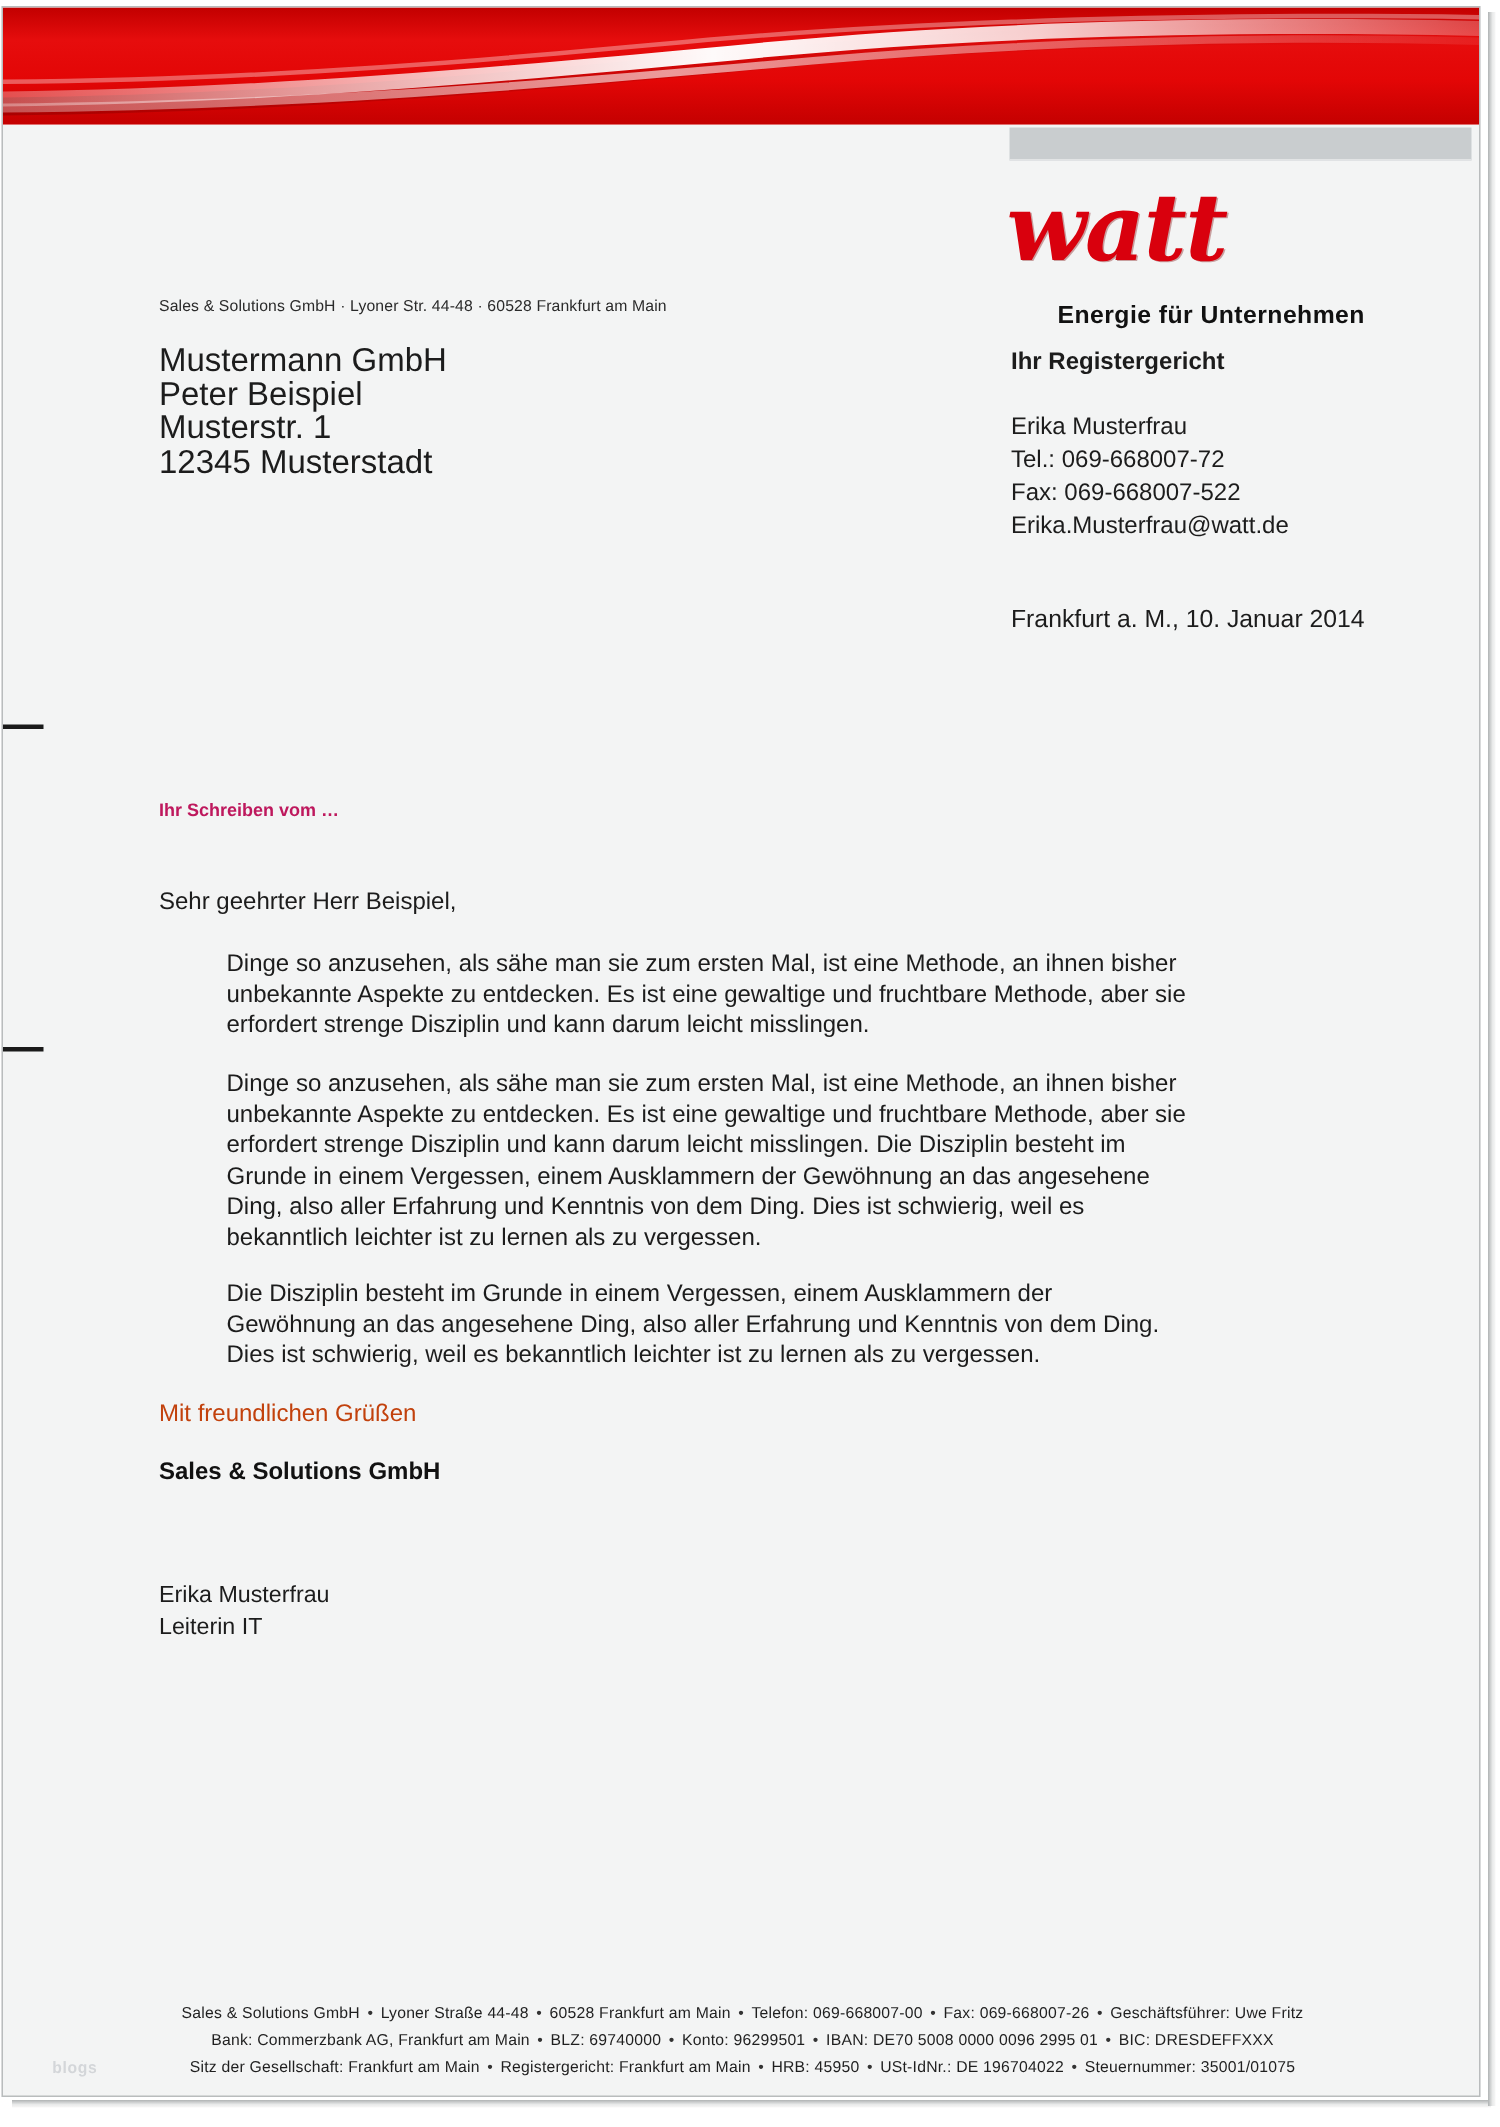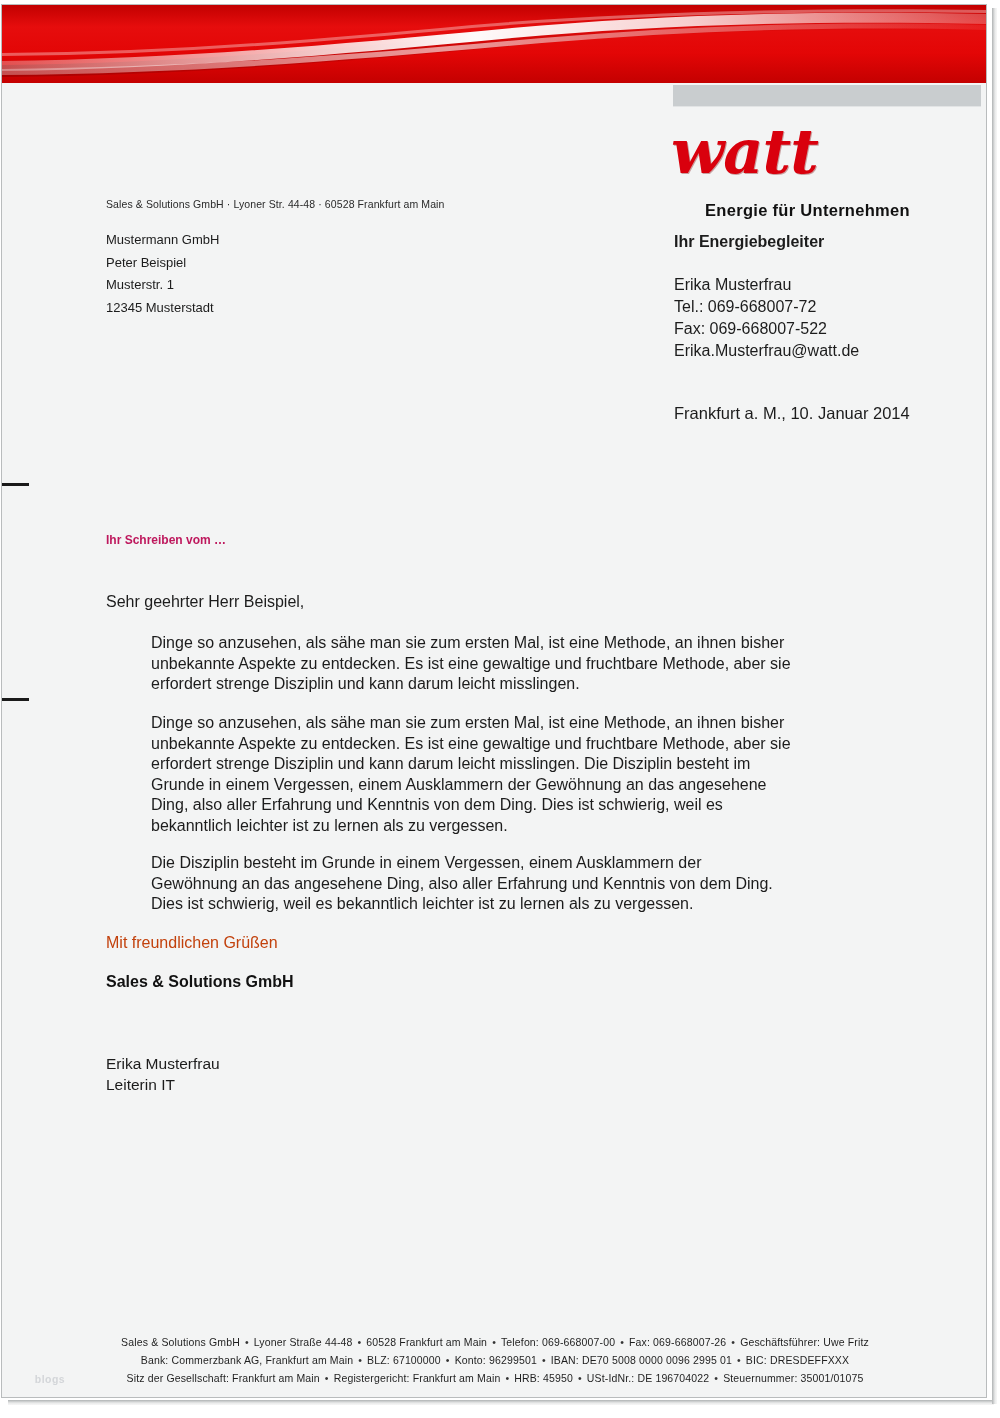--- a/index.html
+++ b/index.html
@@ -120,7 +120,7 @@
     position: absolute;
     left: 104px;
     top: 224px;
-    font-size: 13px;
+    font-size: 22px;
     line-height: 22.5px;
     color: #1c1c1c;
   }

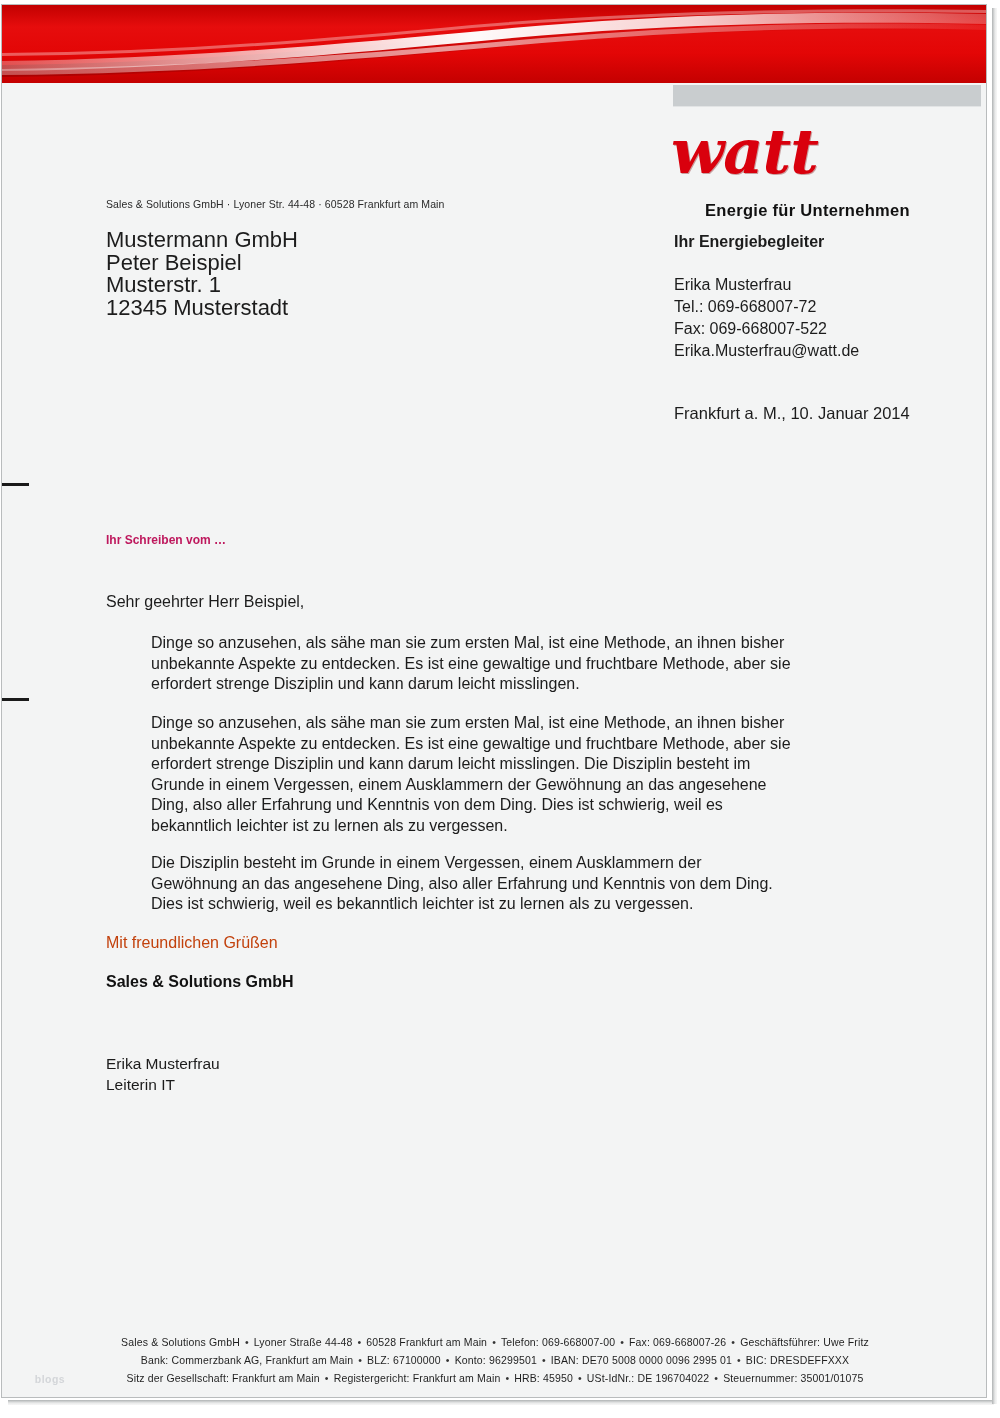--- a/index.html
+++ b/index.html
@@ -293,7 +293,7 @@
   </div>
 
   <div class="contact">
-    <div class="contact-title">Ihr Energiebegleiter</div>
+    <div class="contact-title">Ihr Registergericht</div>
     <div>Erika Musterfrau</div>
     <div>Tel.: 069-668007-72</div>
     <div>Fax: 069-668007-522</div>

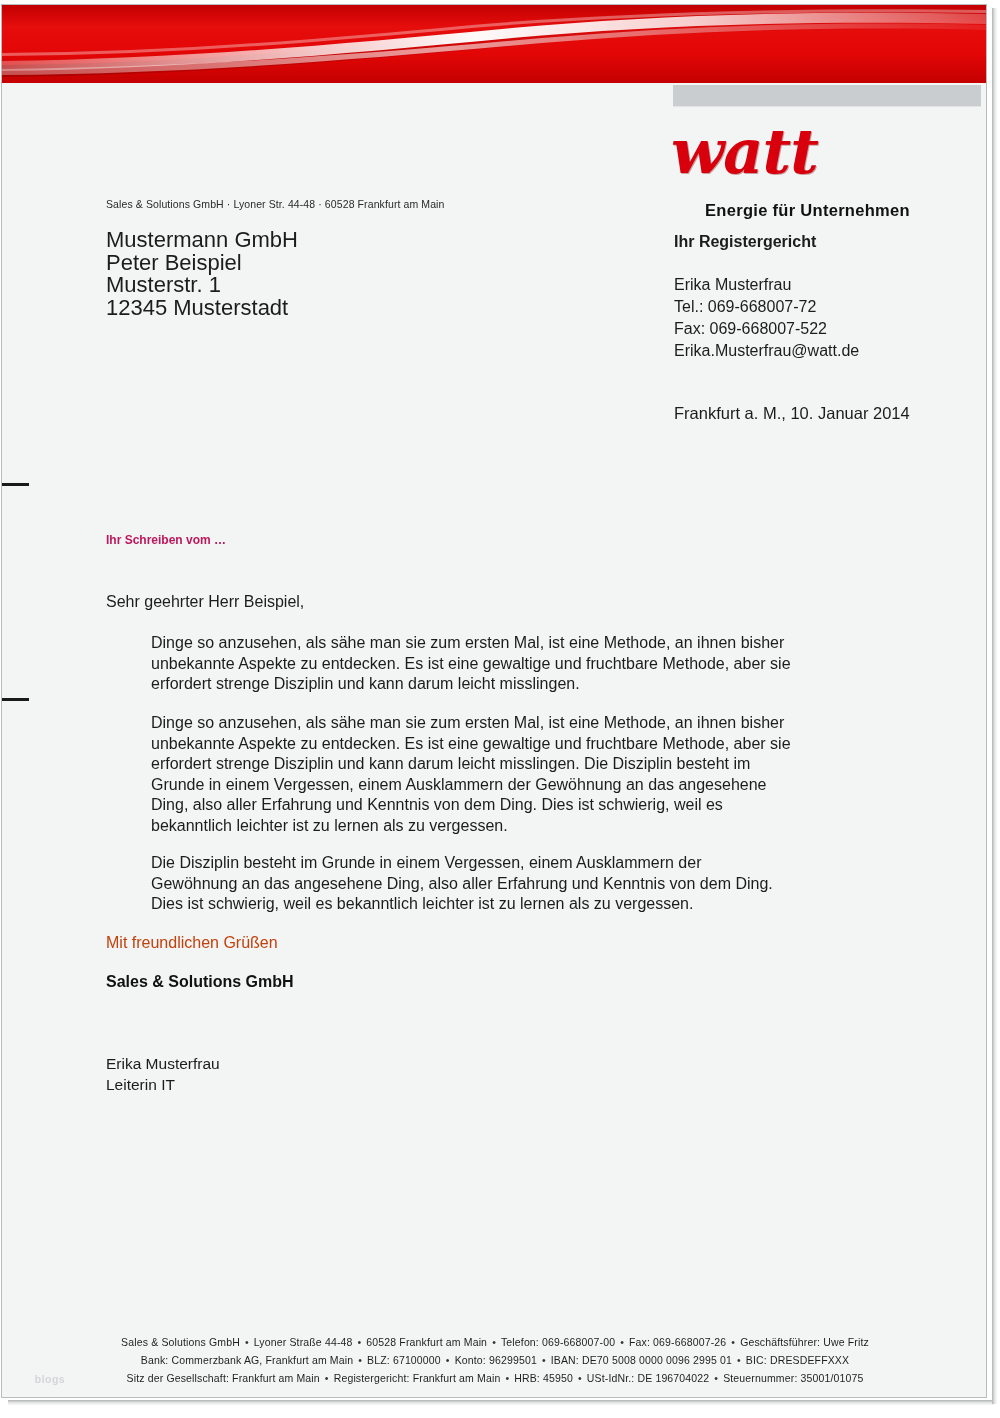--- a/index.html
+++ b/index.html
@@ -319,7 +319,7 @@
       <span>Sales &amp; Solutions GmbH</span><span class="sep">•</span><span>Lyoner Straße  44-48</span><span class="sep">•</span><span>60528 Frankfurt am Main</span><span class="sep">•</span><span>Telefon:  069-668007-00</span><span class="sep">•</span><span>Fax:  069-668007-26</span><span class="sep">•</span><span>Geschäftsführer:  Uwe Fritz</span>
     </div>
     <div class="footer-line">
-      <span>Bank: Commerzbank AG, Frankfurt am Main</span><span class="sep">•</span><span>BLZ:  67100000</span><span class="sep">•</span><span>Konto: 96299501</span><span class="sep">•</span><span>IBAN: DE70 5008 0000 0096 2995 01</span><span class="sep">•</span><span>BIC: DRESDEFFXXX</span>
+      <span>Bank: Commerzbank AG, Frankfurt am Main</span><span class="sep">•</span><span>BLZ:  69740000</span><span class="sep">•</span><span>Konto: 96299501</span><span class="sep">•</span><span>IBAN: DE70 5008 0000 0096 2995 01</span><span class="sep">•</span><span>BIC: DRESDEFFXXX</span>
     </div>
     <div class="footer-line">
       <span>Sitz der Gesellschaft:  Frankfurt am Main</span><span class="sep">•</span><span>Registergericht:  Frankfurt am Main</span><span class="sep">•</span><span>HRB:  45950</span><span class="sep">•</span><span>USt-IdNr.:  DE  196704022</span><span class="sep">•</span><span>Steuernummer:  35001/01075</span>

